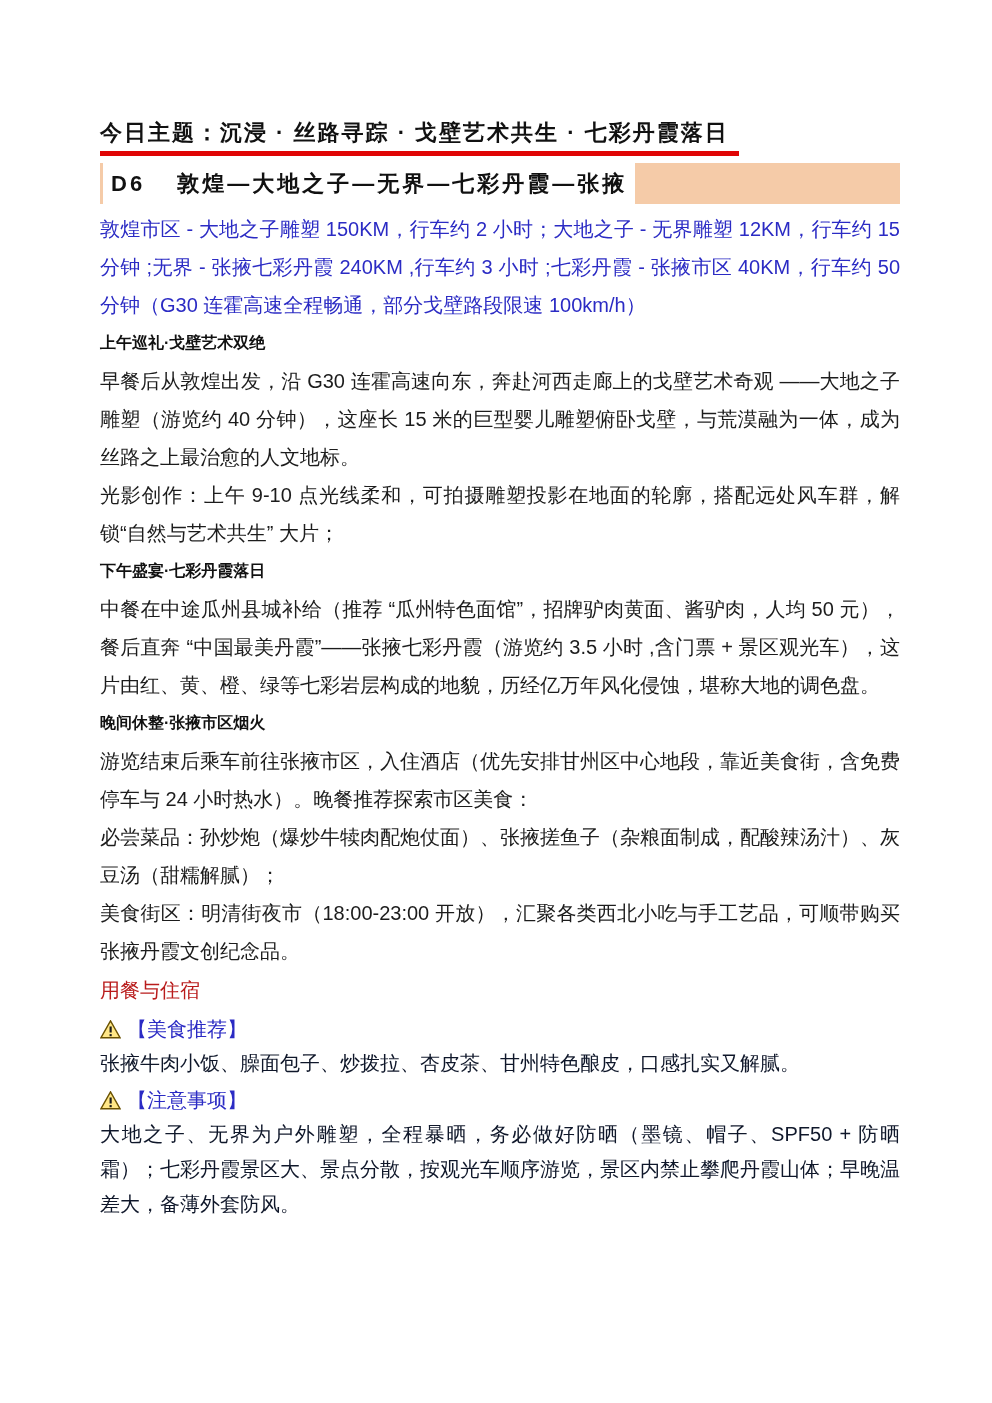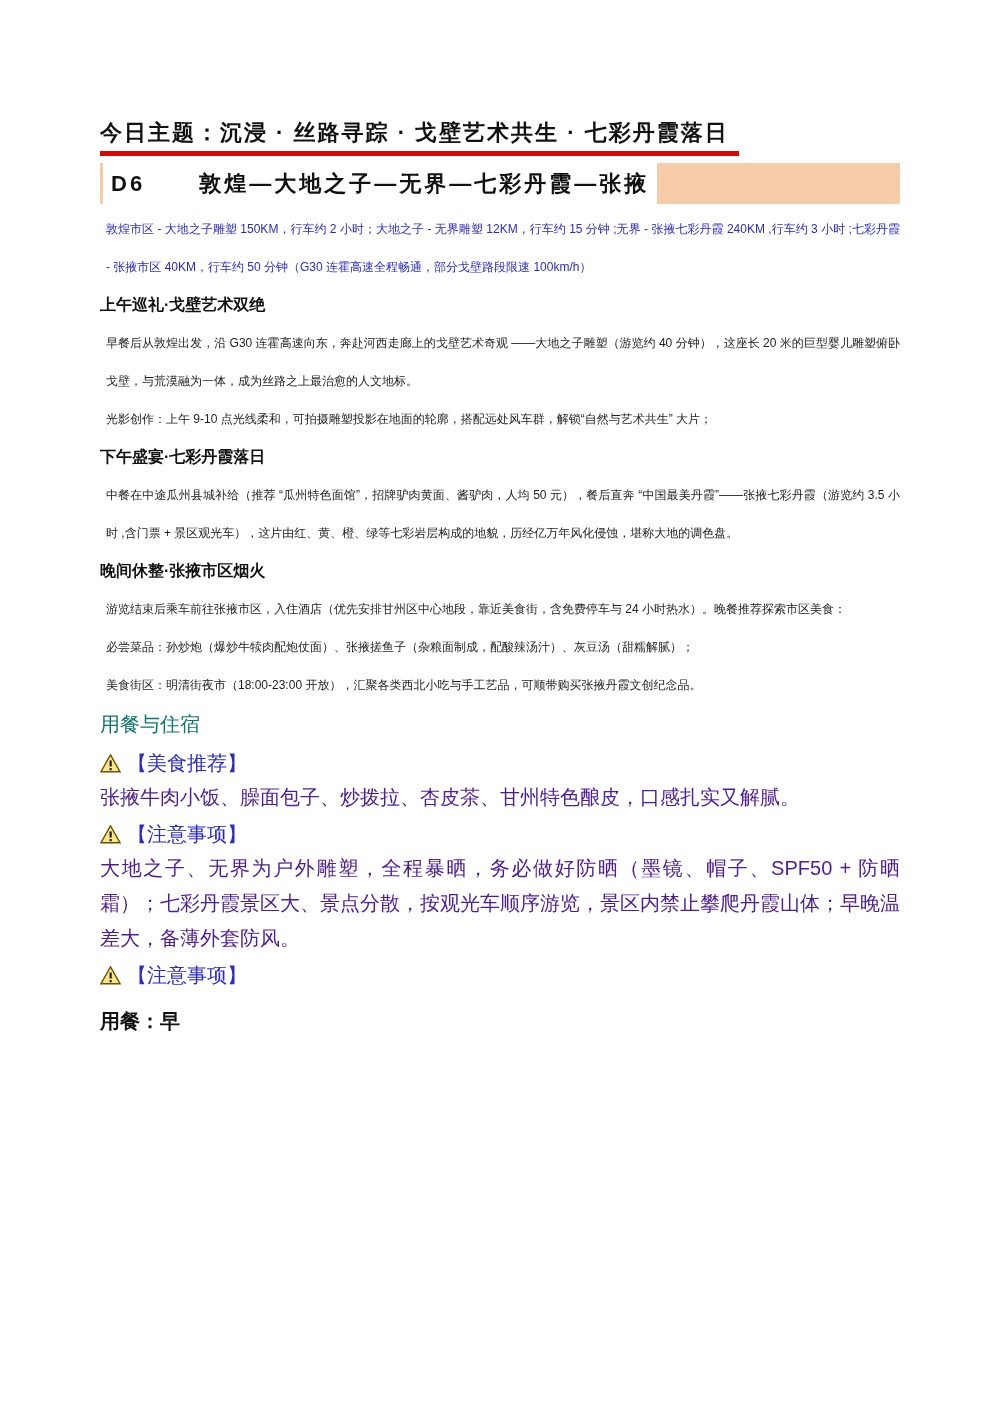--- a/index.html
+++ b/index.html
@@ -43,7 +43,7 @@
     color: #111;
     white-space: nowrap;
   }
-  .day-header .day-no { margin-right: 54px; }
+  .day-header .day-no { margin-right: 32px; }
   .day-header .highlight-fill {
     flex: 1;
     background: #f5cba8;

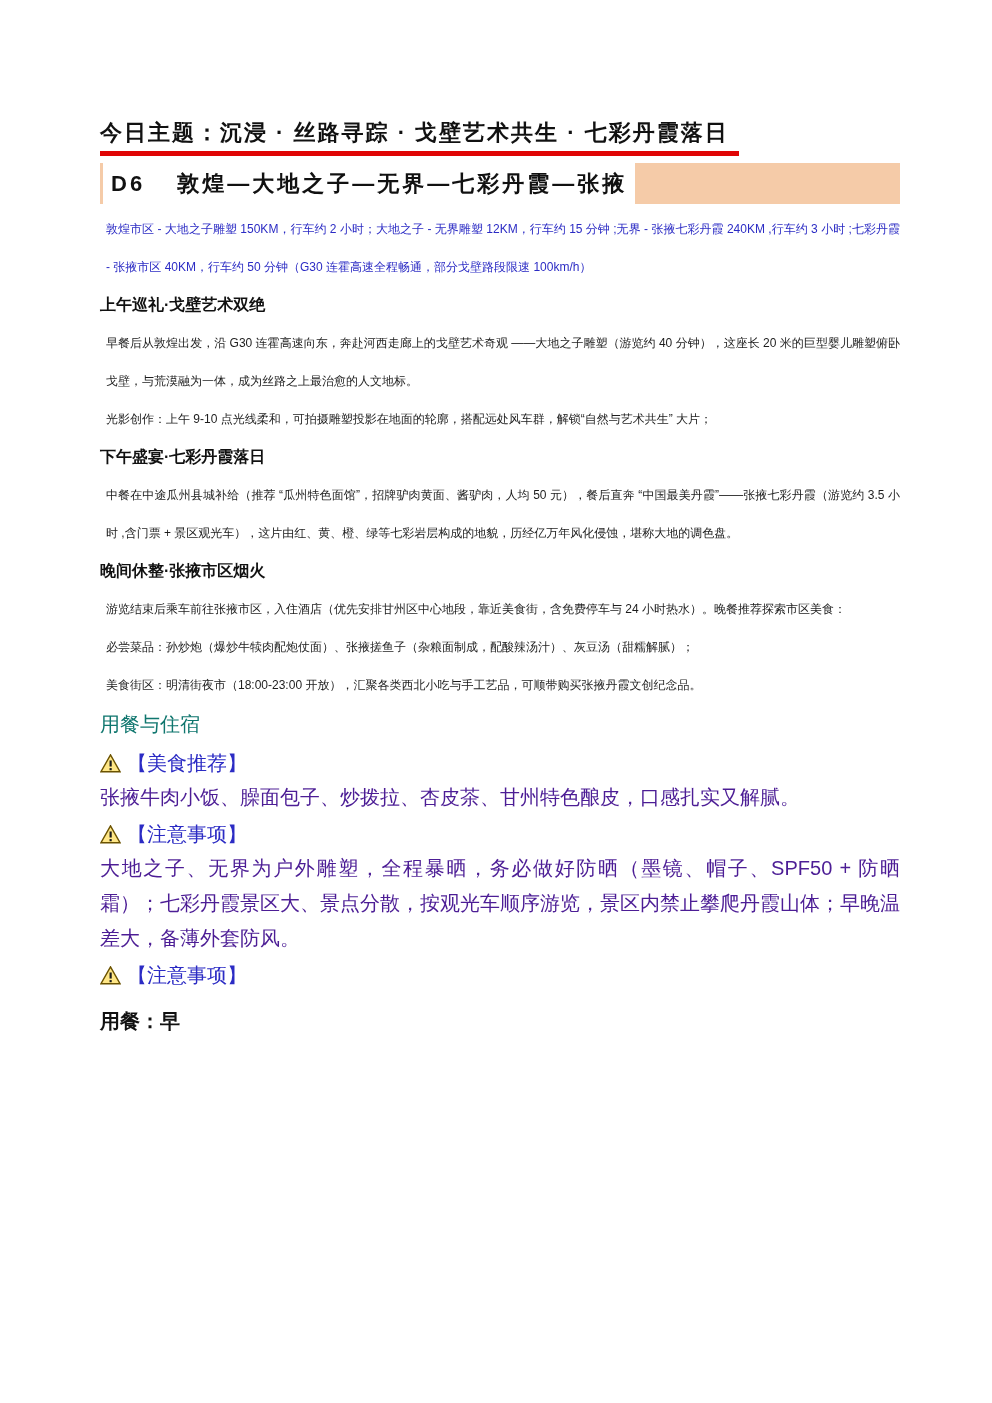--- a/index.html
+++ b/index.html
@@ -52,11 +52,10 @@
   }
   p { margin: 0; }
   .body-text {
-    font-size: 12px;
+    font-size: 20px;
     line-height: 38px;
     text-align: justify;
     color: #1c1c1c;
-    margin-left: 6px;
   }
   .blue { color: #2b2bc4; }
   .section-heading {

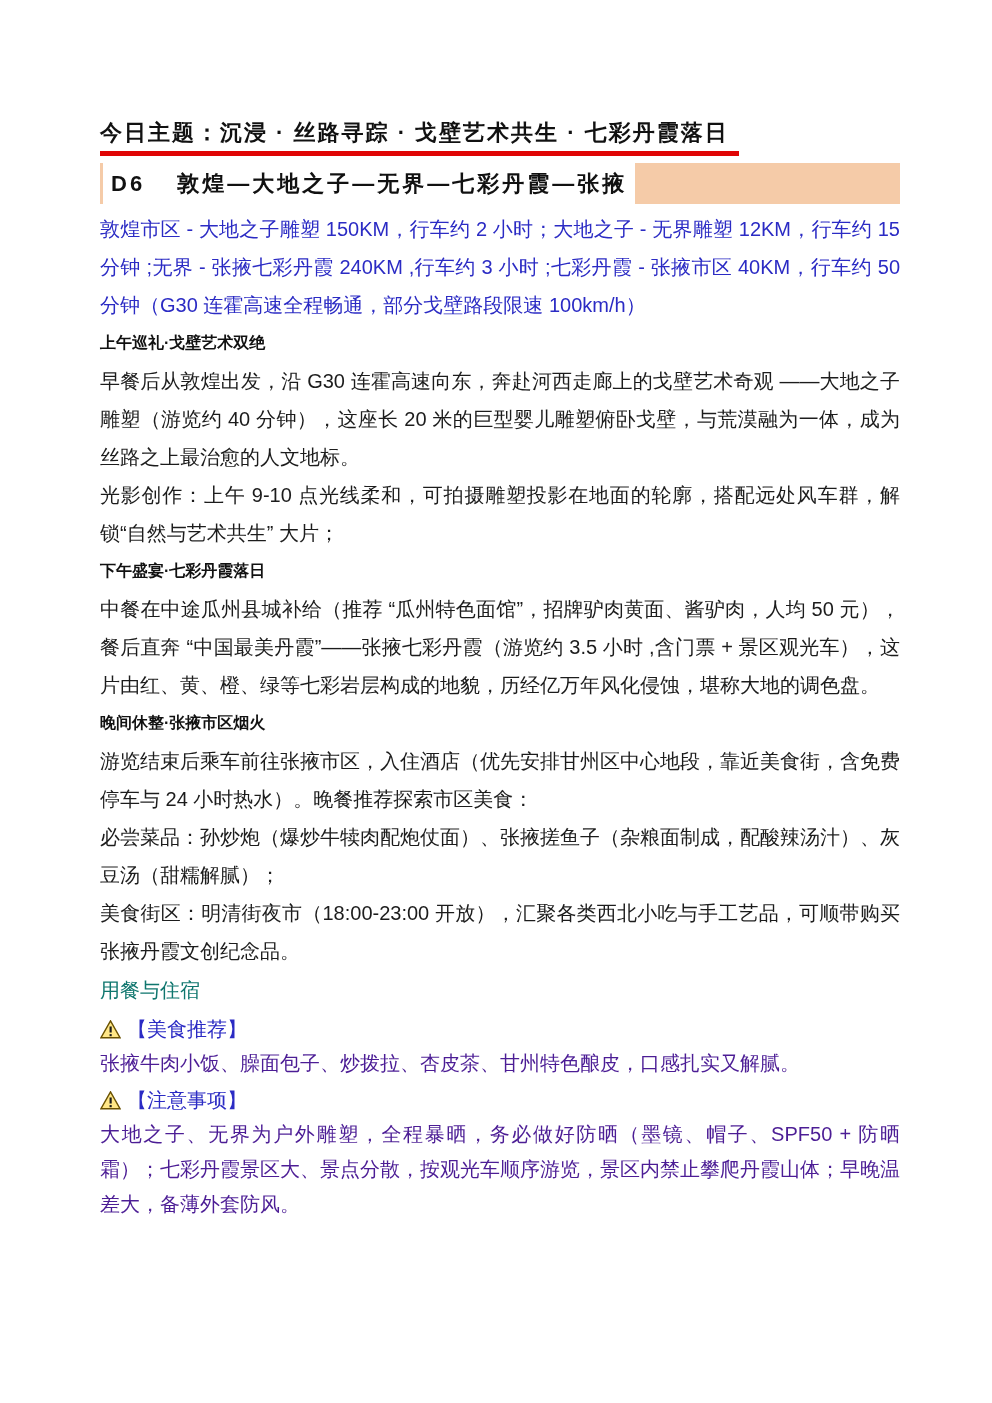--- a/index.html
+++ b/index.html
@@ -114,7 +114,7 @@
   <p class="body-text blue" style="margin-top:6px;">敦煌市区 - 大地之子雕塑 150KM，行车约 2 小时；大地之子 - 无界雕塑 12KM，行车约 15 分钟 ;无界 - 张掖七彩丹霞 240KM ,行车约 3 小时 ;七彩丹霞 - 张掖市区 40KM，行车约 50 分钟（G30 连霍高速全程畅通，部分戈壁路段限速 100km/h）</p>
 
   <p class="section-heading">上午巡礼·戈壁艺术双绝</p>
-  <p class="body-text">早餐后从敦煌出发，沿 G30 连霍高速向东，奔赴河西走廊上的戈壁艺术奇观 ——大地之子雕塑（游览约 40 分钟），这座长 20 米的巨型婴儿雕塑俯卧戈壁，与荒漠融为一体，成为丝路之上最治愈的人文地标。</p>
+  <p class="body-text">早餐后从敦煌出发，沿 G30 连霍高速向东，奔赴河西走廊上的戈壁艺术奇观 ——大地之子雕塑（游览约 40 分钟），这座长 15 米的巨型婴儿雕塑俯卧戈壁，与荒漠融为一体，成为丝路之上最治愈的人文地标。</p>
   <p class="body-text">光影创作：上午 9-10 点光线柔和，可拍摄雕塑投影在地面的轮廓，搭配远处风车群，解锁“自然与艺术共生” 大片；</p>
 
   <p class="section-heading">下午盛宴·七彩丹霞落日</p>

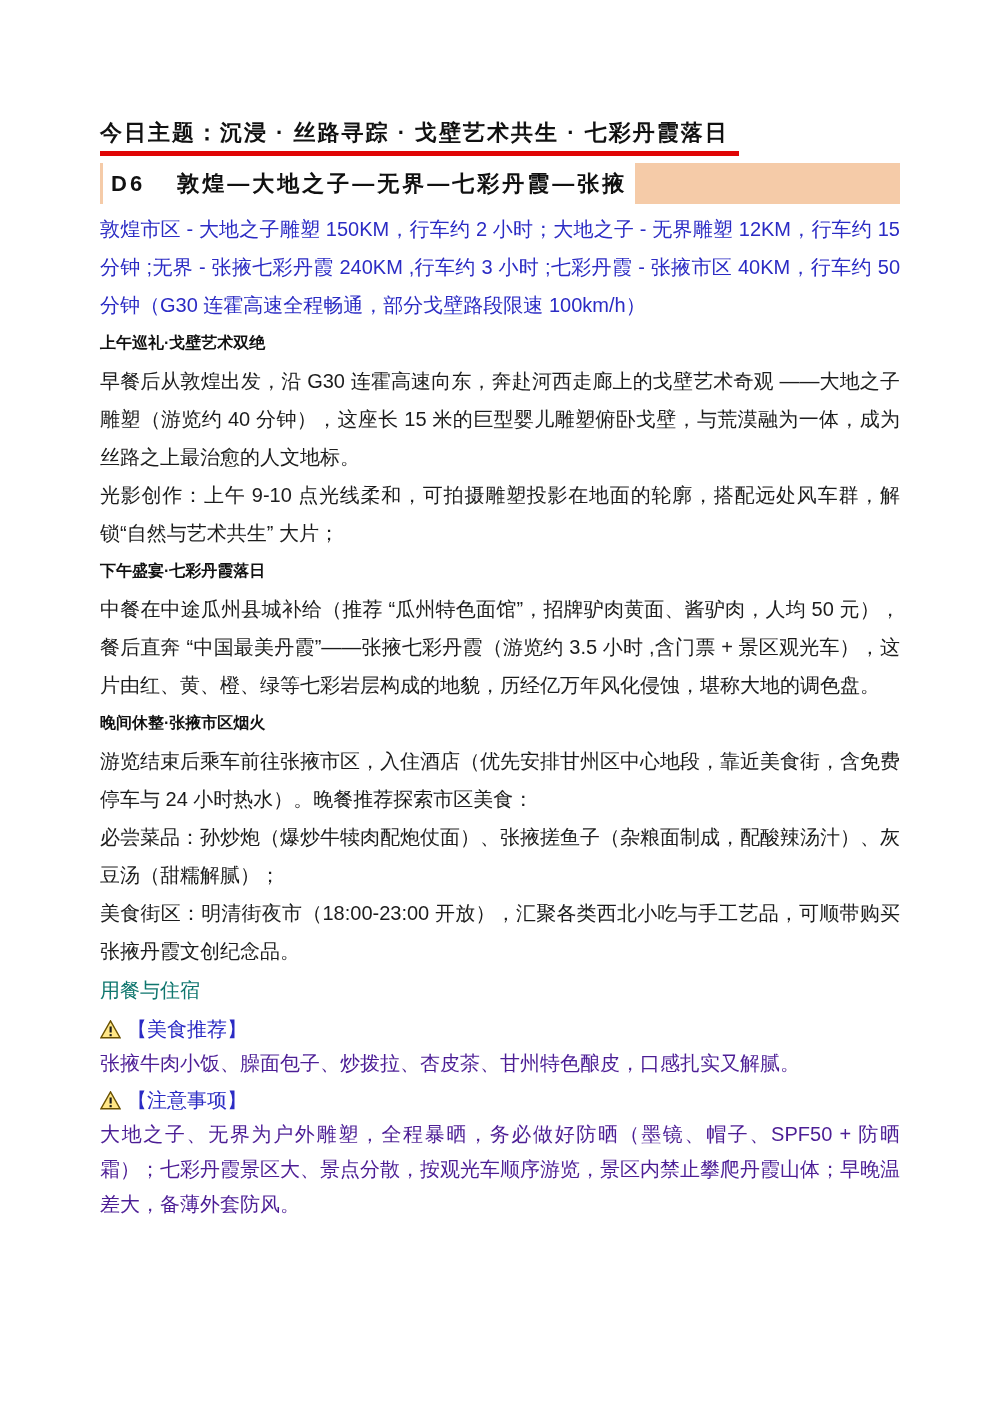--- a/index.html
+++ b/index.html
@@ -67,7 +67,7 @@
   .plain-heading {
     font-size: 20px;
     line-height: 40px;
-    color: #0f766e;
+    color: #b91c1c;
   }
   .tip-label-row {
     display: flex;

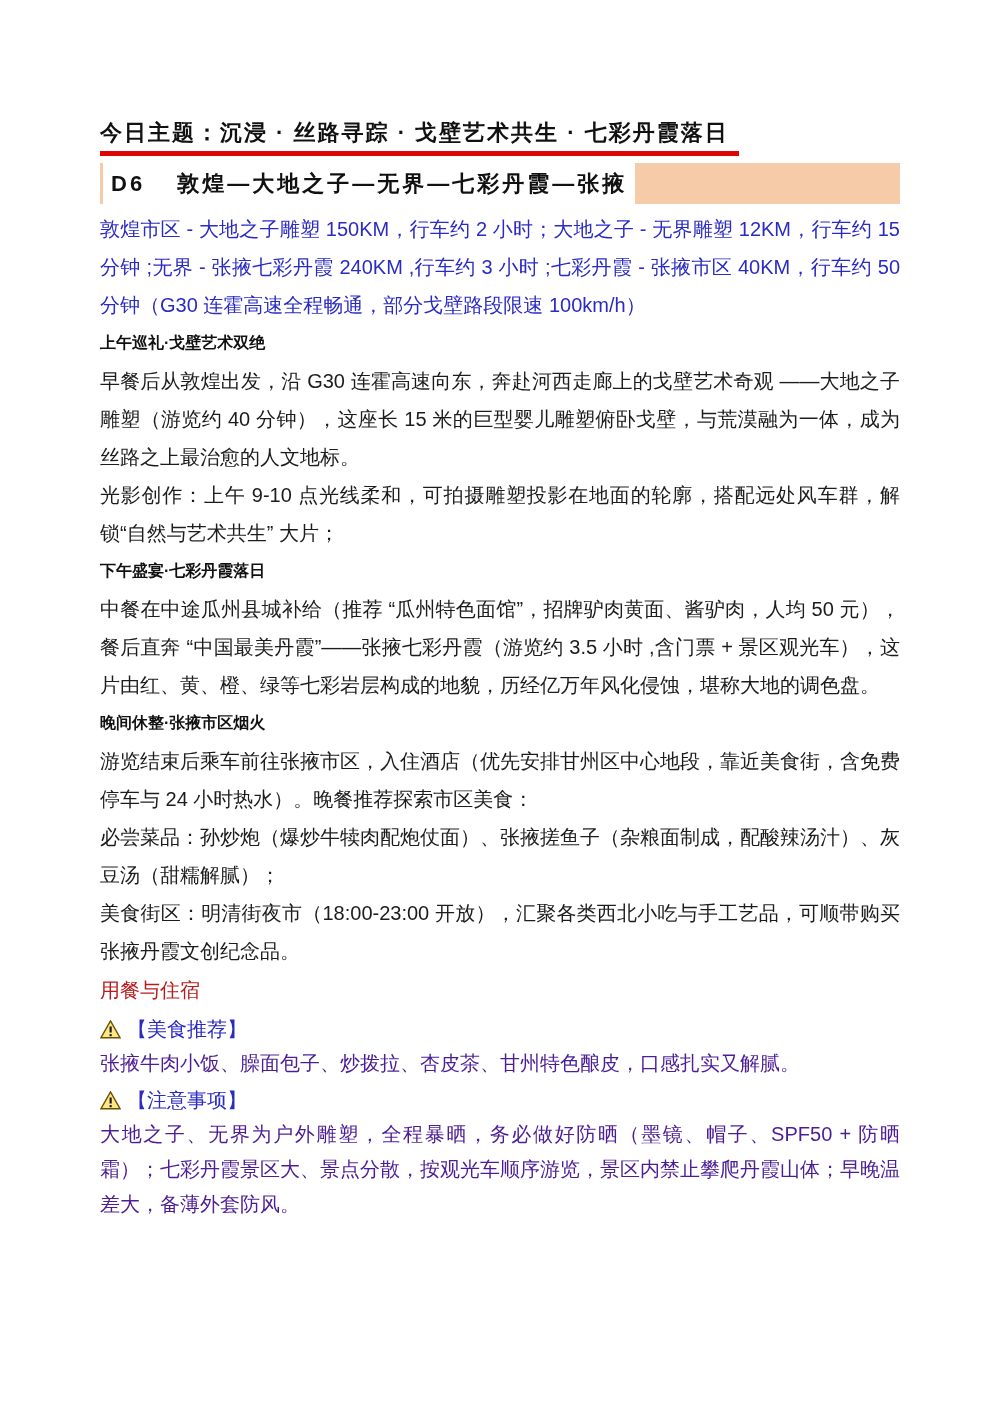--- a/index.html
+++ b/index.html
@@ -84,7 +84,7 @@
     font-size: 20px;
     line-height: 35px;
     text-align: justify;
-    color: #4c1d95;
+    color: #0f172a;
     margin-bottom: 2px;
   }
   .meal-line {

